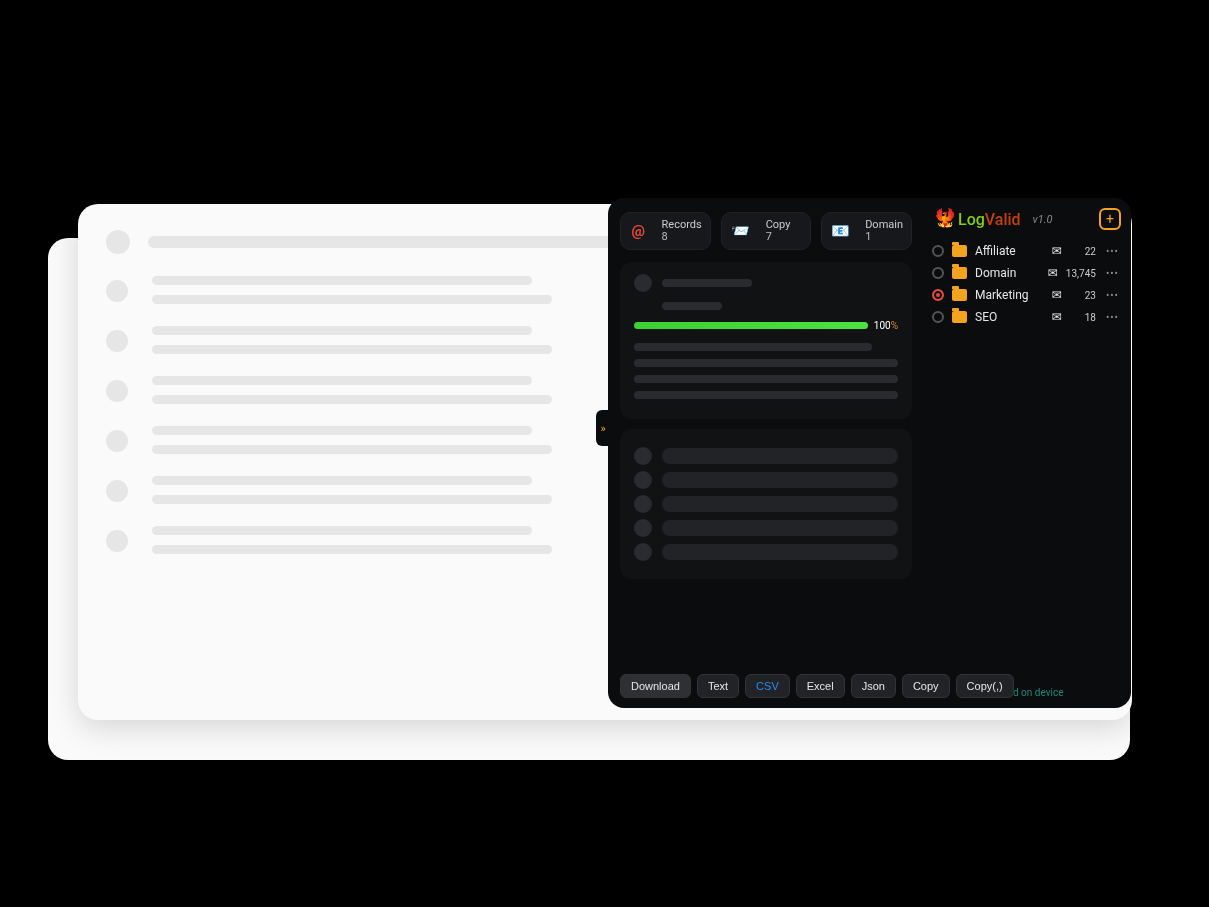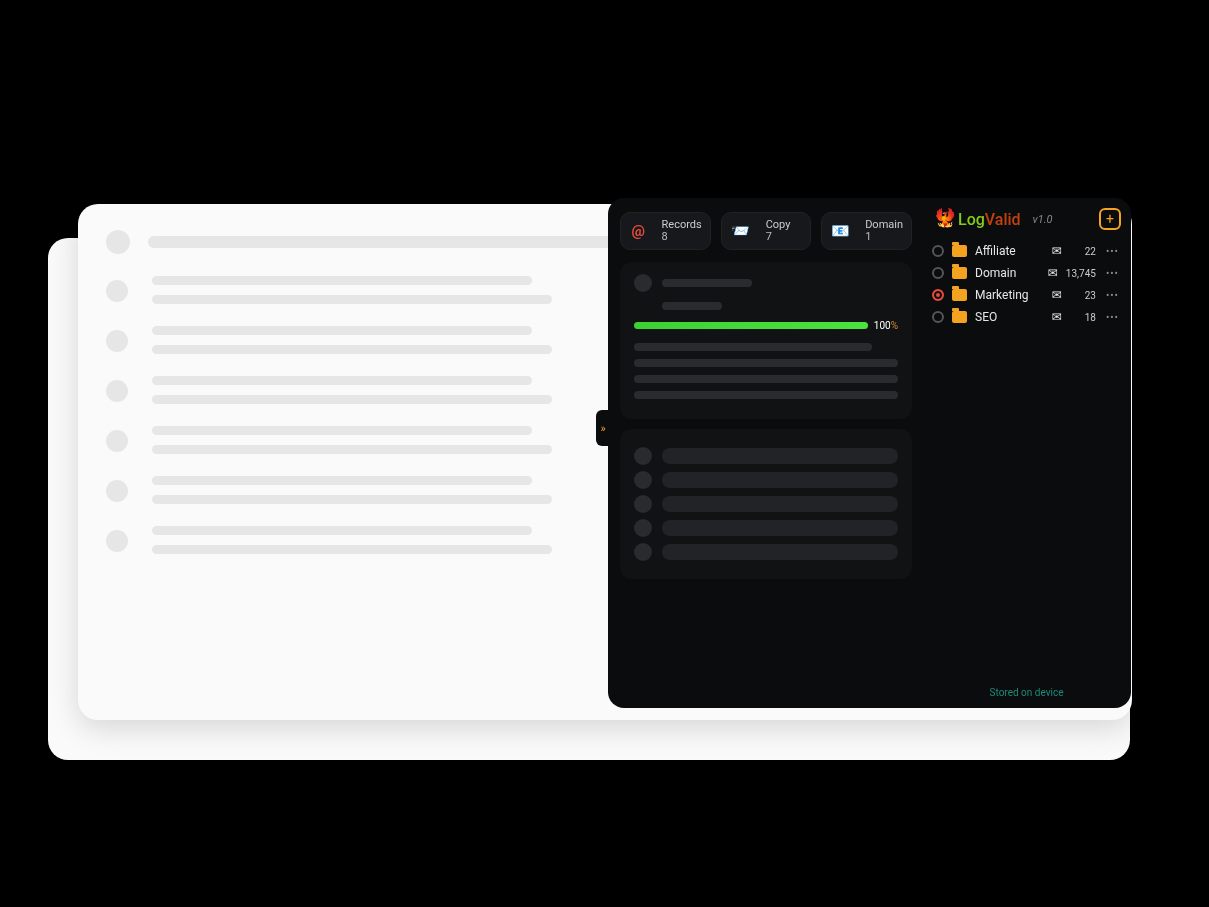--- a/index.html
+++ b/index.html
@@ -287,6 +287,15 @@
         </div>
     </div>
 
+    <div class="export-bar">
+      <button class="btn primary">Download</button>
+      <button class="btn">Text</button>
+      <button class="btn csv">CSV</button>
+      <button class="btn">Excel</button>
+      <button class="btn">Json</button>
+      <button class="btn">Copy</button>
+      <button class="btn">Copy(,)</button>
+    </div>
   </div>
 
   <div class="panel-right">

